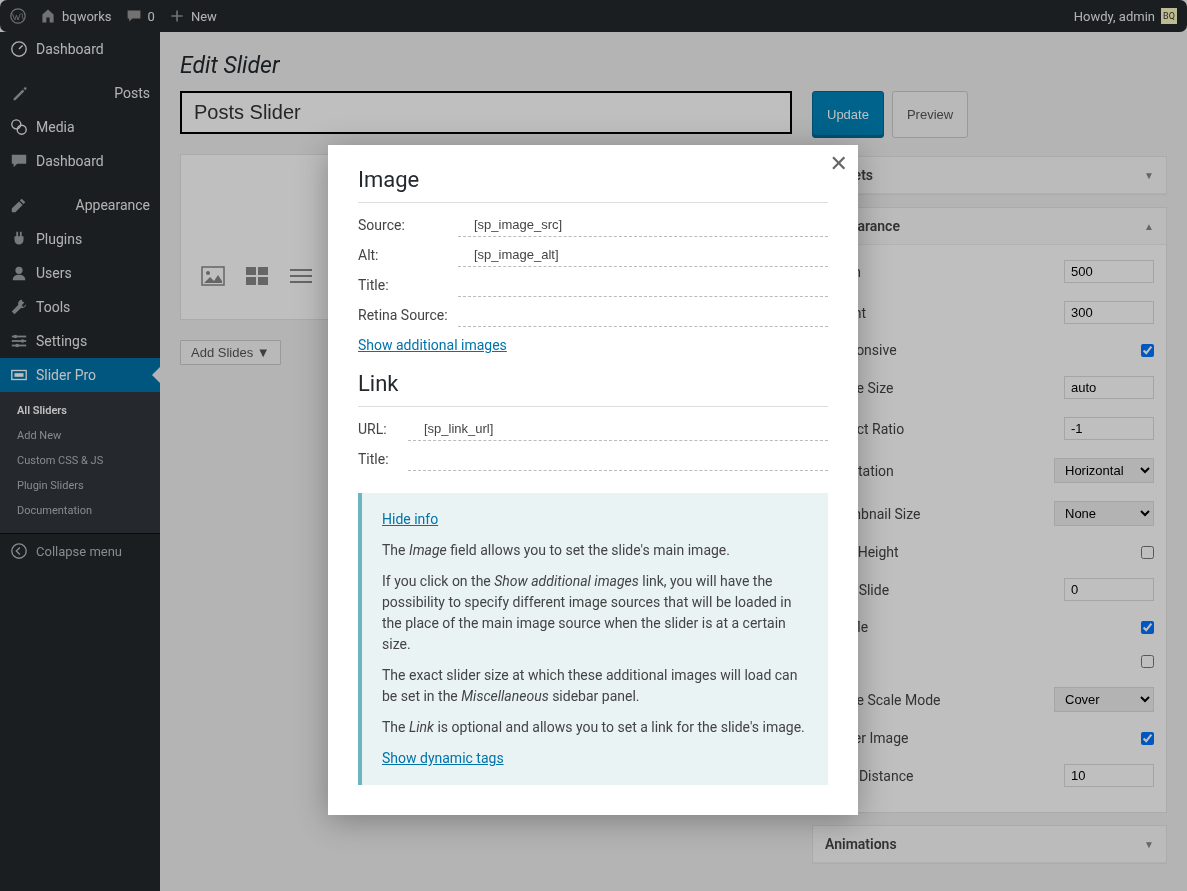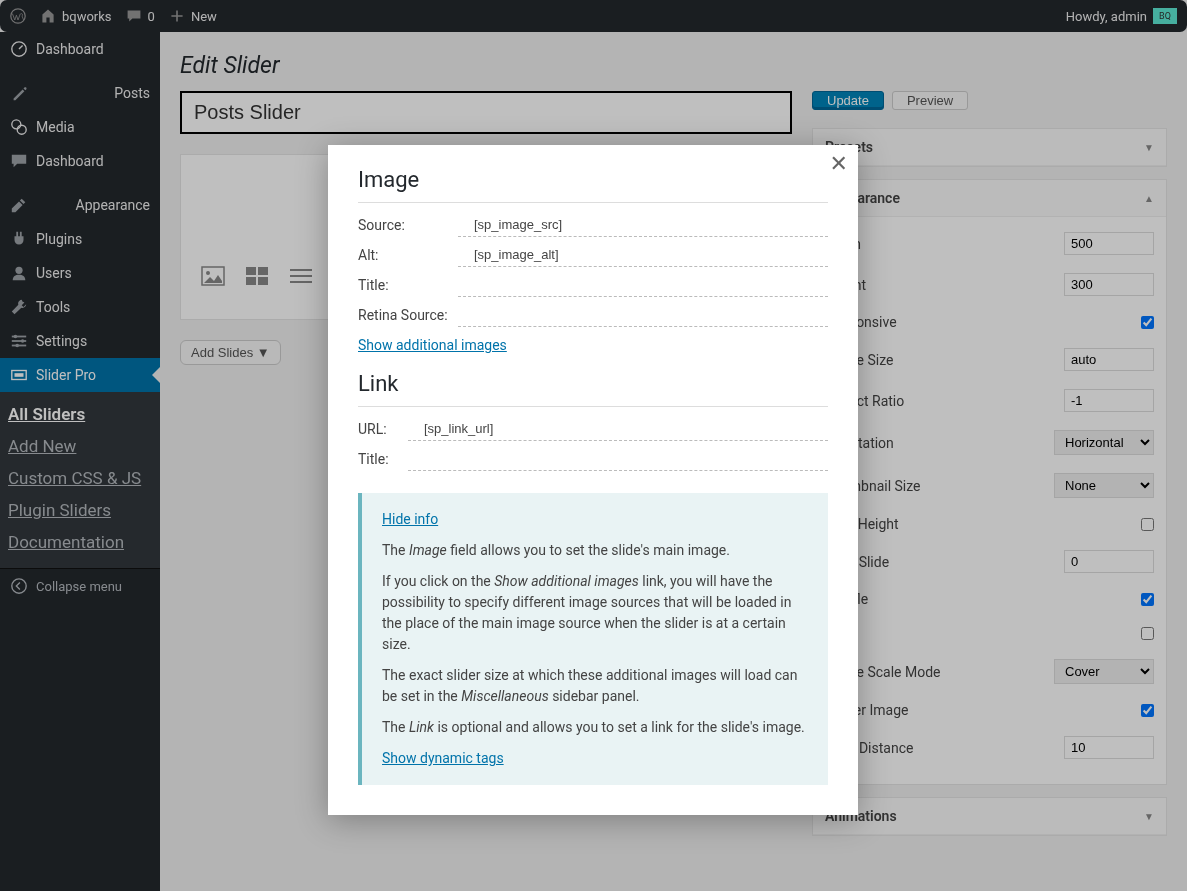--- a/index.html
+++ b/index.html
@@ -9,7 +9,7 @@
 .adminbar-item{display:flex;align-items:center;gap:6px;color:#eee;cursor:pointer;}
 .adminbar-item svg{width:16px;height:16px;fill:#999;}
 .adminbar-right{display:flex;align-items:center;gap:6px;}
-.avatar-box{width:24px;height:16px;background:#5eead4;display:inline-flex;align-items:center;justify-content:center;font-size:9px;color:#333;}
+.avatar-box{width:16px;height:16px;background:#fef9c3;display:inline-flex;align-items:center;justify-content:center;font-size:9px;color:#333;}
 .sidebar{position:absolute;left:0;top:32px;bottom:0;width:160px;background:#23282d;color:#eee;}
 .menu-item{display:flex;align-items:center;gap:8px;padding:8px 10px;color:#eee;cursor:pointer;font-size:14px;}
 .menu-item svg{width:18px;height:18px;fill:#9ea3a8;}

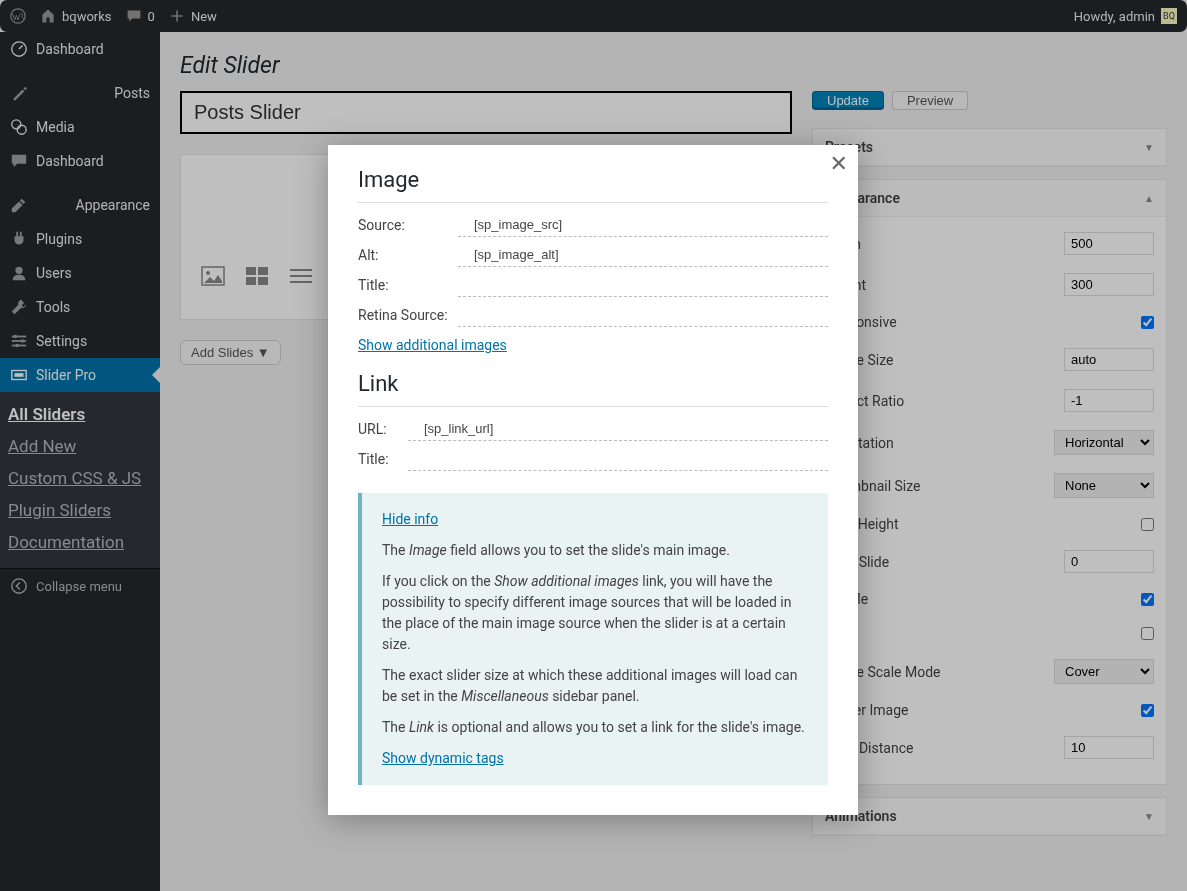--- a/index.html
+++ b/index.html
@@ -34,7 +34,7 @@
 .slide-icons svg{width:24px;height:20px;fill:#888;}
 .add-slides{margin-top:20px;border:1px solid #ccc;background:#f7f7f7;padding:4px 10px;font-size:13px;color:#555;cursor:pointer;border-radius:6px;}
 .btn-row{display:flex;gap:8px;margin-bottom:18px;}
-.btn{border:1px solid #ccc;background:#f7f7f7;padding:1px 14px;font-size:13px;color:#555;cursor:pointer;border-radius:3px;}
+.btn{border:1px solid #ccc;background:#f7f7f7;padding:15px 14px;font-size:13px;color:#555;cursor:pointer;border-radius:3px;}
 .btn.primary{background:#0085ba;border-color:#006799;color:#fff;box-shadow:inset 0 -2px 0 #006799;}
 .panel{border:1px solid #e5e5e5;background:#fff;margin-bottom:12px;}
 .panel-head{padding:10px 12px;font-size:14px;font-weight:600;color:#444;background:#fafafa;border-bottom:1px solid #eee;display:flex;justify-content:space-between;align-items:center;cursor:pointer;}

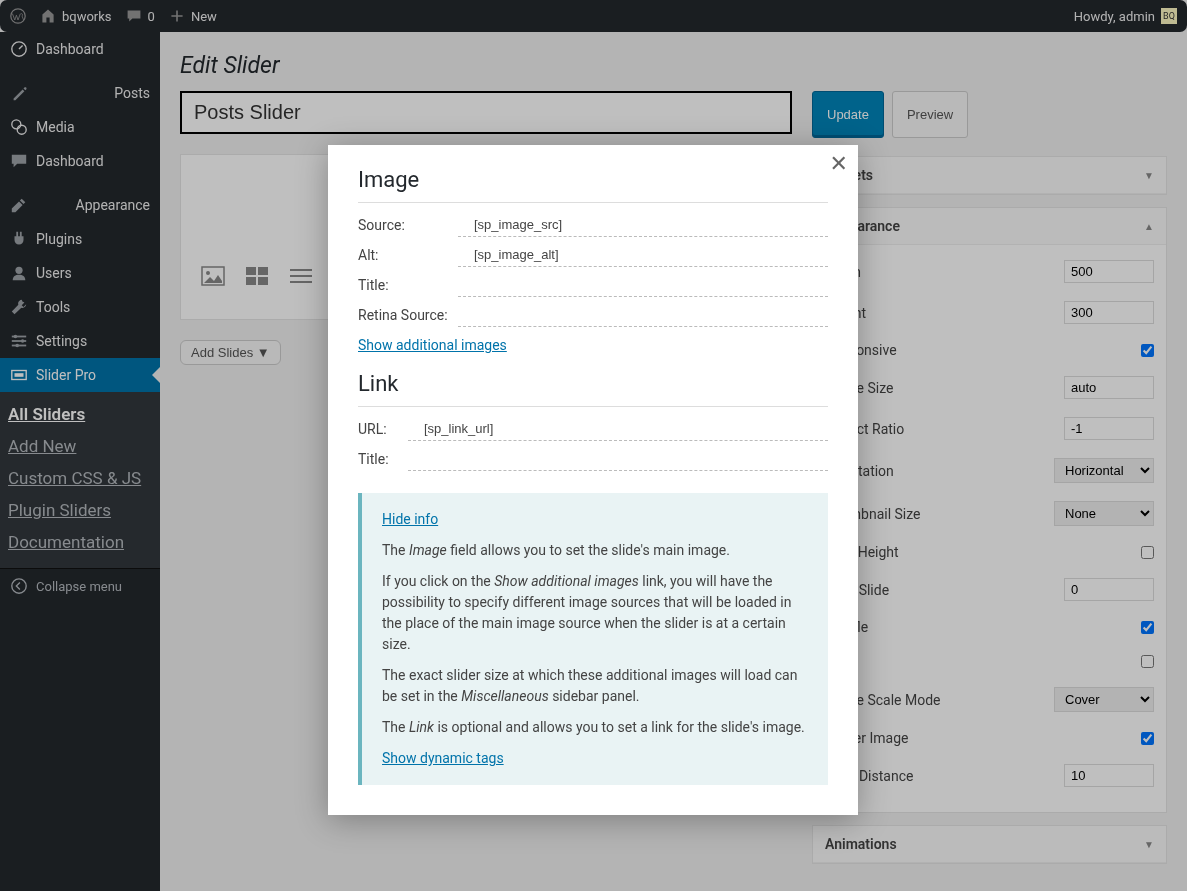--- a/index.html
+++ b/index.html
@@ -32,7 +32,7 @@
 .slide-box-title{text-align:center;font-size:18px;font-weight:600;color:#555;margin:30px 0;}
 .slide-icons{display:flex;gap:20px;padding:10px 0;}
 .slide-icons svg{width:24px;height:20px;fill:#888;}
-.add-slides{margin-top:20px;border:1px solid #ccc;background:#f7f7f7;padding:4px 10px;font-size:13px;color:#555;cursor:pointer;border-radius:6px;}
+.add-slides{margin-top:20px;border:1px solid #ccc;background:#f7f7f7;padding:4px 10px;font-size:13px;color:#555;cursor:pointer;border-radius:1px;}
 .btn-row{display:flex;gap:8px;margin-bottom:18px;}
 .btn{border:1px solid #ccc;background:#f7f7f7;padding:15px 14px;font-size:13px;color:#555;cursor:pointer;border-radius:3px;}
 .btn.primary{background:#0085ba;border-color:#006799;color:#fff;box-shadow:inset 0 -2px 0 #006799;}

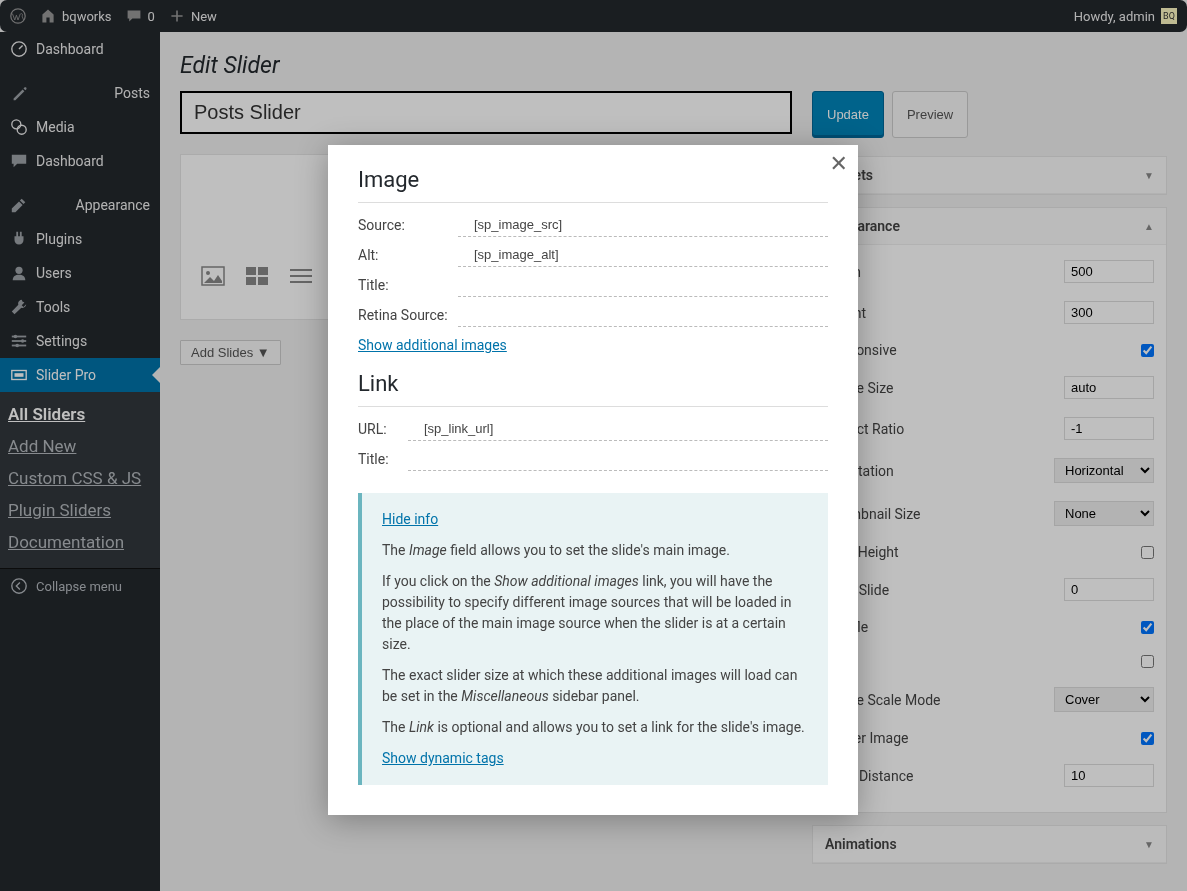--- a/index.html
+++ b/index.html
@@ -18,7 +18,7 @@
 .menu-item.current svg{fill:#fff;}
 .menu-item.current::after{content:"";position:absolute;right:-0px;top:50%;transform:translateY(-50%);border:8px solid transparent;border-right-color:#f1f1f1;}
 .submenu{background:#32373c;padding:6px 0 10px;}
-.submenu-item{padding:6px 8px;color:#b4b9be;font-size:17px;cursor:pointer;text-decoration:underline;}
+.submenu-item{padding:6px 17px;color:#b4b9be;font-size:11px;cursor:pointer;}
 .submenu-item.current{color:#fff;font-weight:600;}
 .collapse{display:flex;align-items:center;gap:8px;padding:8px 10px;color:#b4b9be;font-size:13px;border-top:1px solid #111;cursor:pointer;}
 .collapse svg{width:18px;height:18px;fill:#9ea3a8;}

